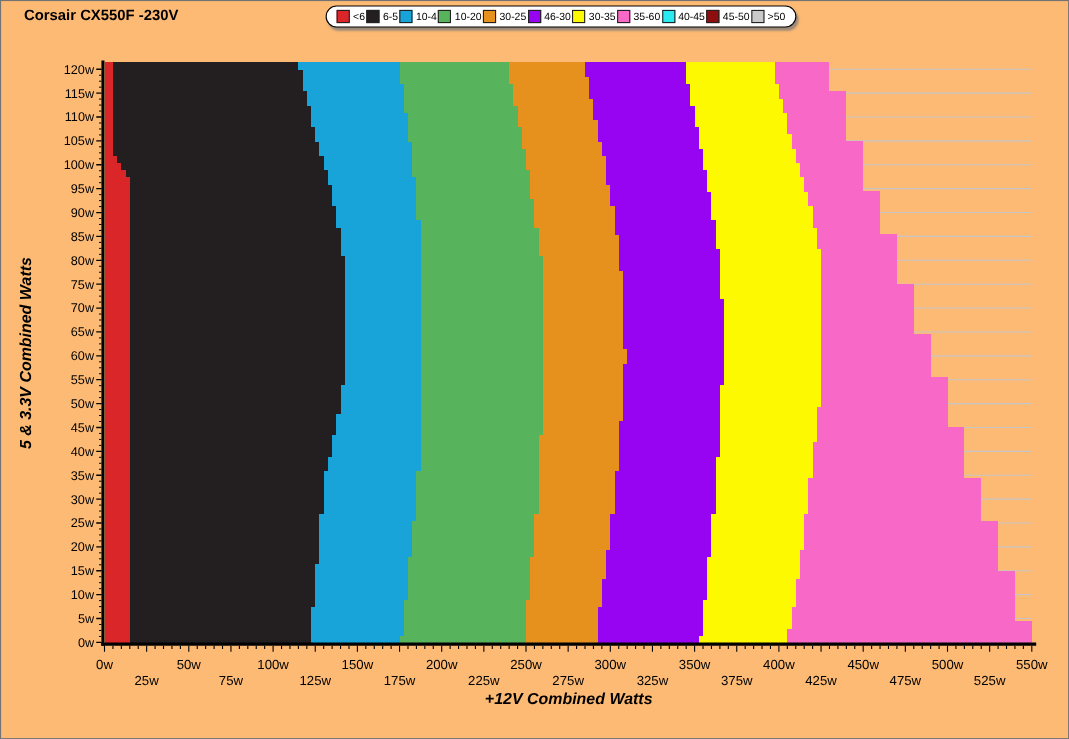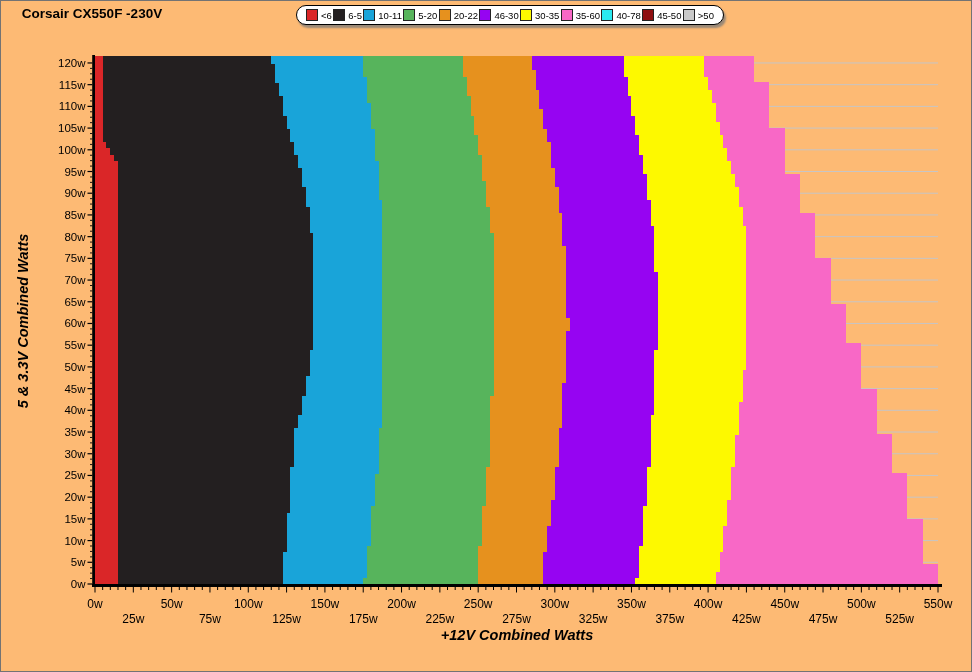--- a/index.html
+++ b/index.html
@@ -47,7 +47,7 @@
       </span>
       <span class="legend-item">
         <span class="legend-swatch" style="background: rgb(25, 164, 217);"></span>
-        <span class="legend-label">10-11</span>
+        <span class="legend-label">10-4</span>
       </span>
       <span class="legend-item">
         <span class="legend-swatch" style="background: rgb(87, 180, 92);"></span>

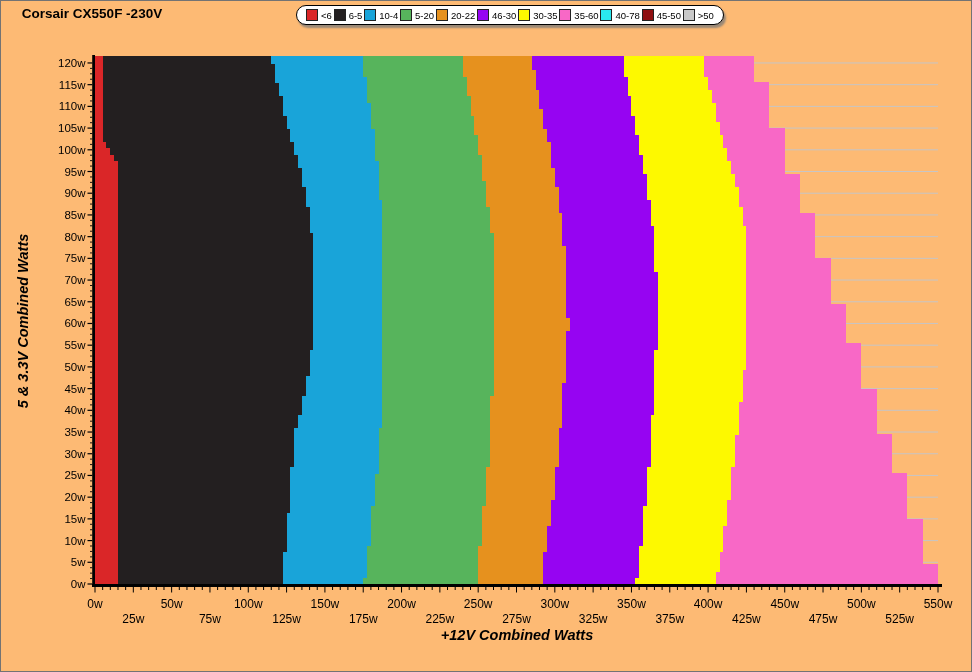--- a/index.html
+++ b/index.html
@@ -51,7 +51,7 @@
       </span>
       <span class="legend-item">
         <span class="legend-swatch" style="background: rgb(87, 180, 92);"></span>
-        <span class="legend-label">5-20</span>
+        <span class="legend-label">10-20</span>
       </span>
       <span class="legend-item">
         <span class="legend-swatch" style="background: rgb(230, 145, 30);"></span>

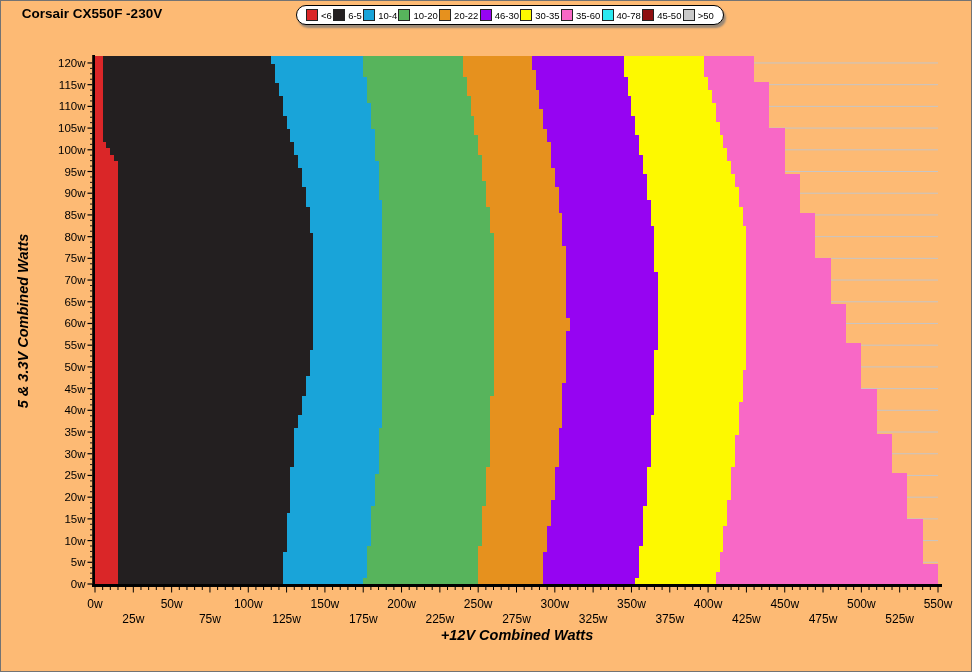--- a/index.html
+++ b/index.html
@@ -55,7 +55,7 @@
       </span>
       <span class="legend-item">
         <span class="legend-swatch" style="background: rgb(230, 145, 30);"></span>
-        <span class="legend-label">20-22</span>
+        <span class="legend-label">30-25</span>
       </span>
       <span class="legend-item">
         <span class="legend-swatch" style="background: rgb(150, 4, 242);"></span>

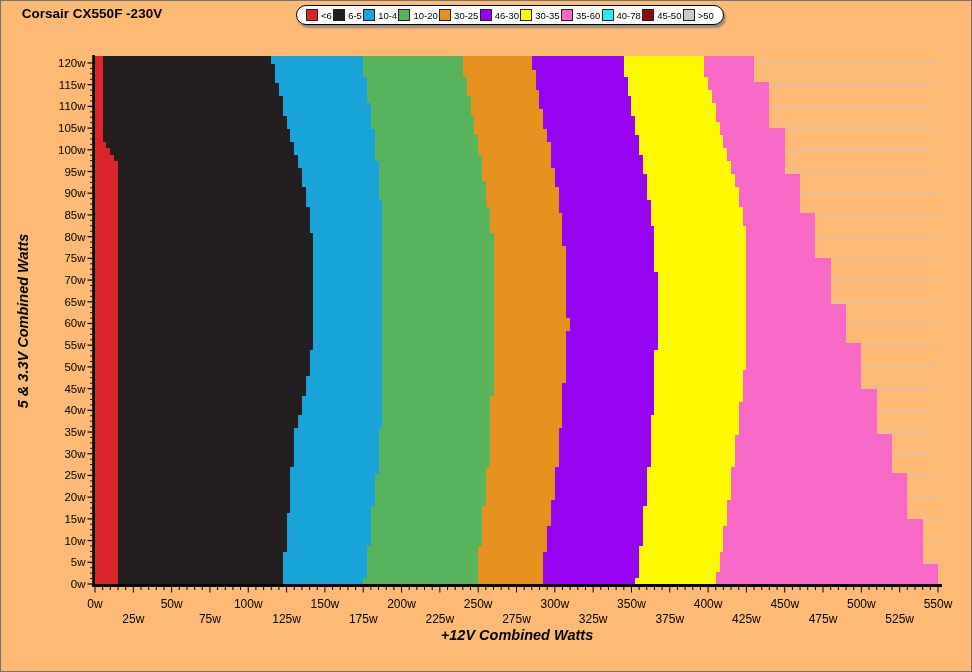--- a/index.html
+++ b/index.html
@@ -71,7 +71,7 @@
       </span>
       <span class="legend-item">
         <span class="legend-swatch" style="background: rgb(42, 233, 240);"></span>
-        <span class="legend-label">40-78</span>
+        <span class="legend-label">40-45</span>
       </span>
       <span class="legend-item">
         <span class="legend-swatch" style="background: rgb(142, 14, 16);"></span>

